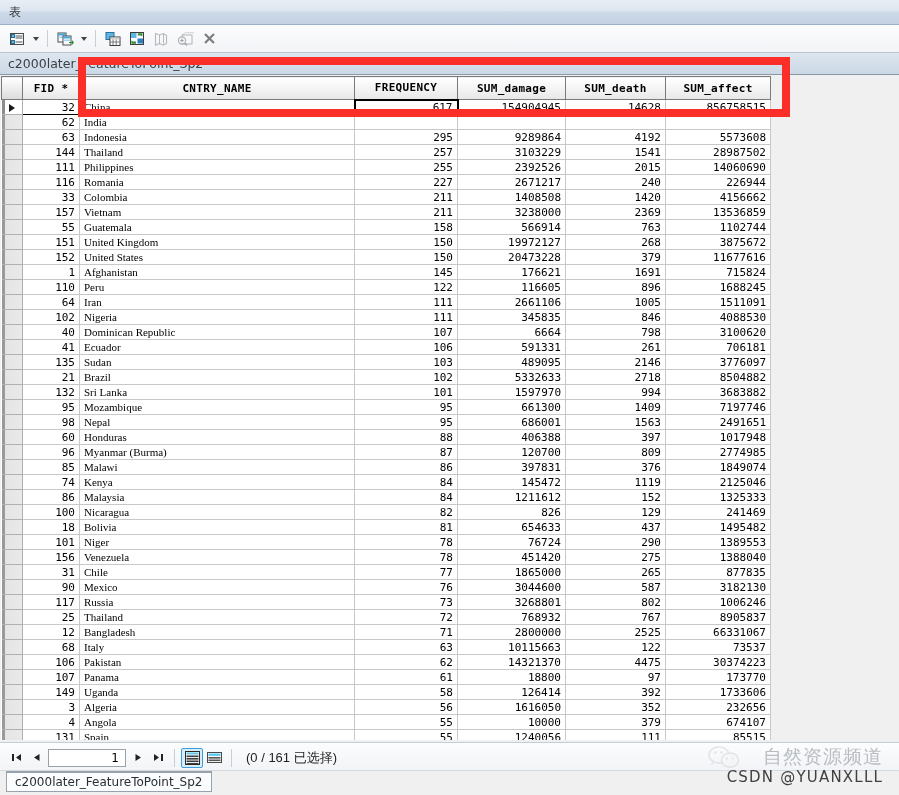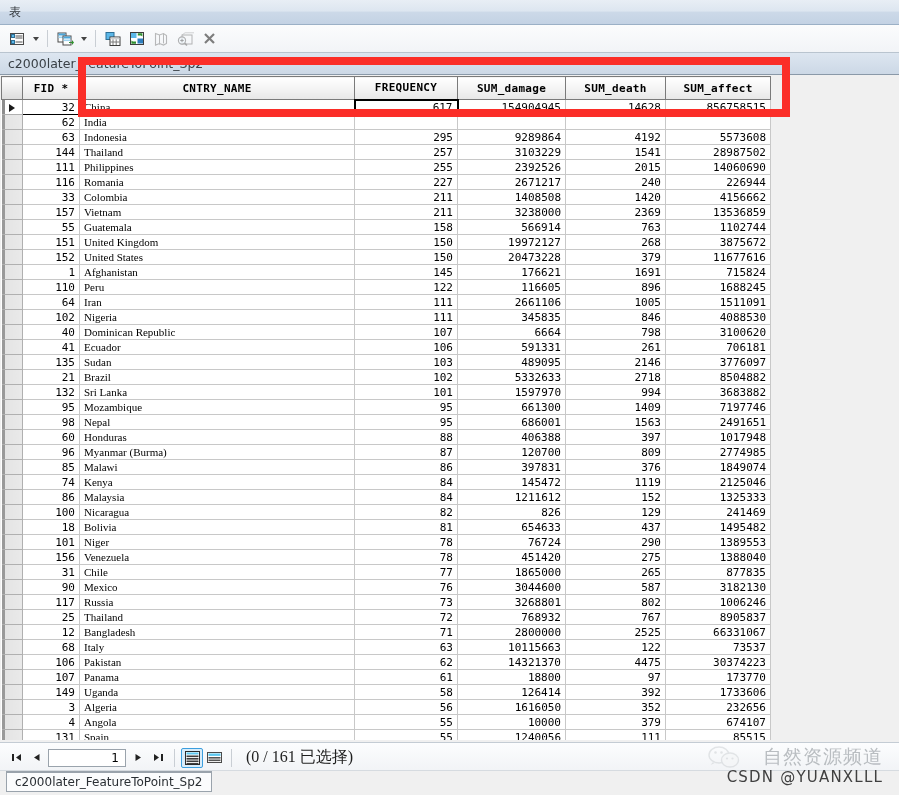--- a/index.html
+++ b/index.html
@@ -161,7 +161,7 @@
     box-sizing:border-box;
   }
   .viewbtn.on{border:1px solid #3c9ede;background:#d8ecfa;border-radius:2px;}
-  .selinfo{font-size:16px;color:#1f1f1f;margin-left:8px;font-family:Liberation Serif, serif;}
+  .selinfo{font-size:13px;color:#1f1f1f;margin-left:8px;font-family:Liberation Sans, sans-serif;}
 
   
   .bottomtabs{

